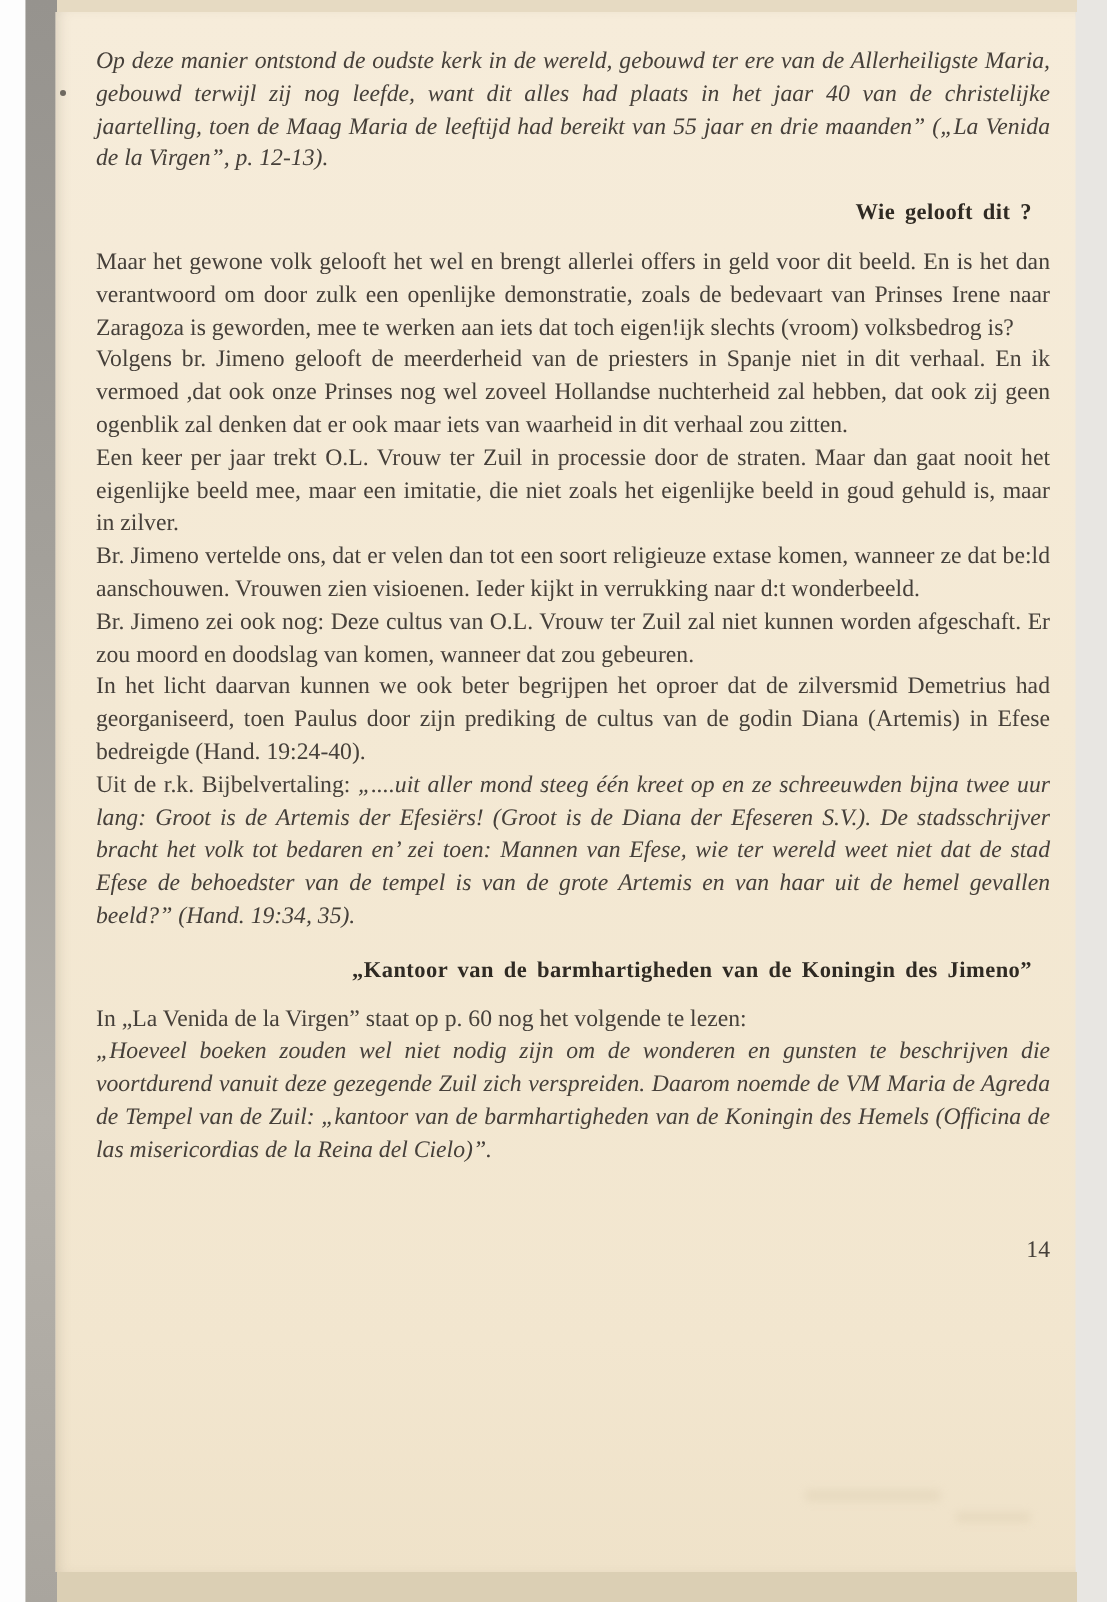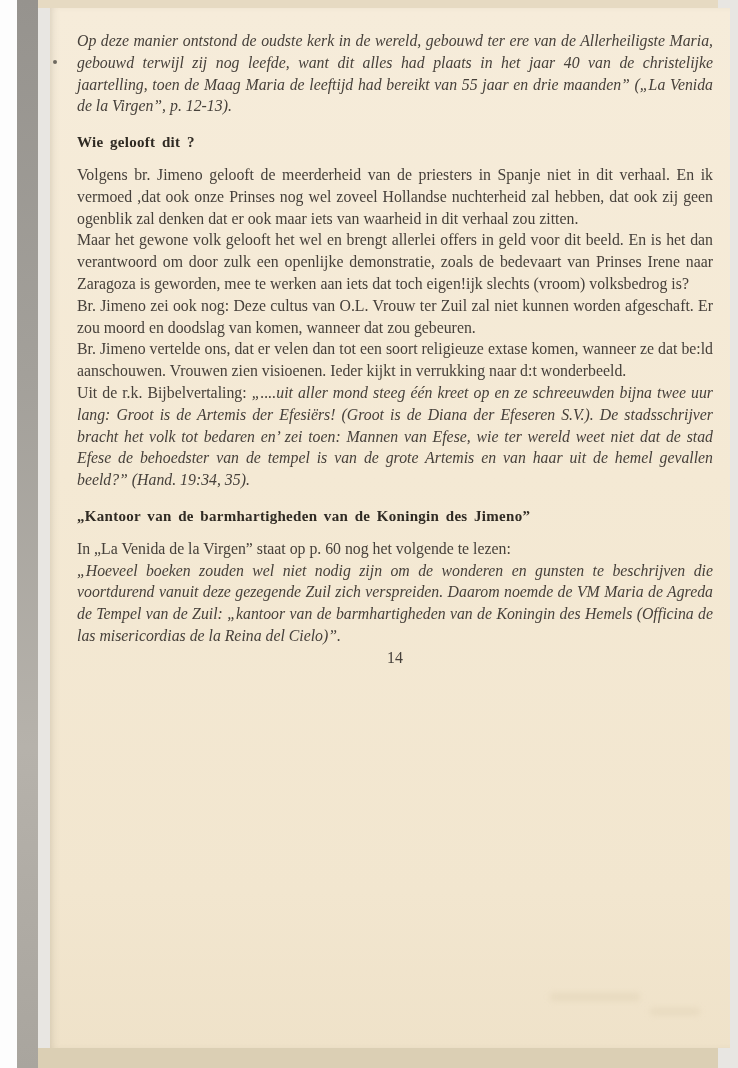--- a/index.html
+++ b/index.html
@@ -27,7 +27,7 @@
     background:#dbcfb4;
   }
   .page{
-    position:absolute;left:50px;top:8px;width:680px;height:1040px;
+    position:absolute;left:37px;top:8px;width:680px;height:1040px;
     background:linear-gradient(180deg,#f6ecda 0%,#f4e9d4 45%,#f2e6cf 85%,#efe2c9 100%);
     box-shadow:inset 6px 0 10px -6px rgba(90,80,60,.25);
   }

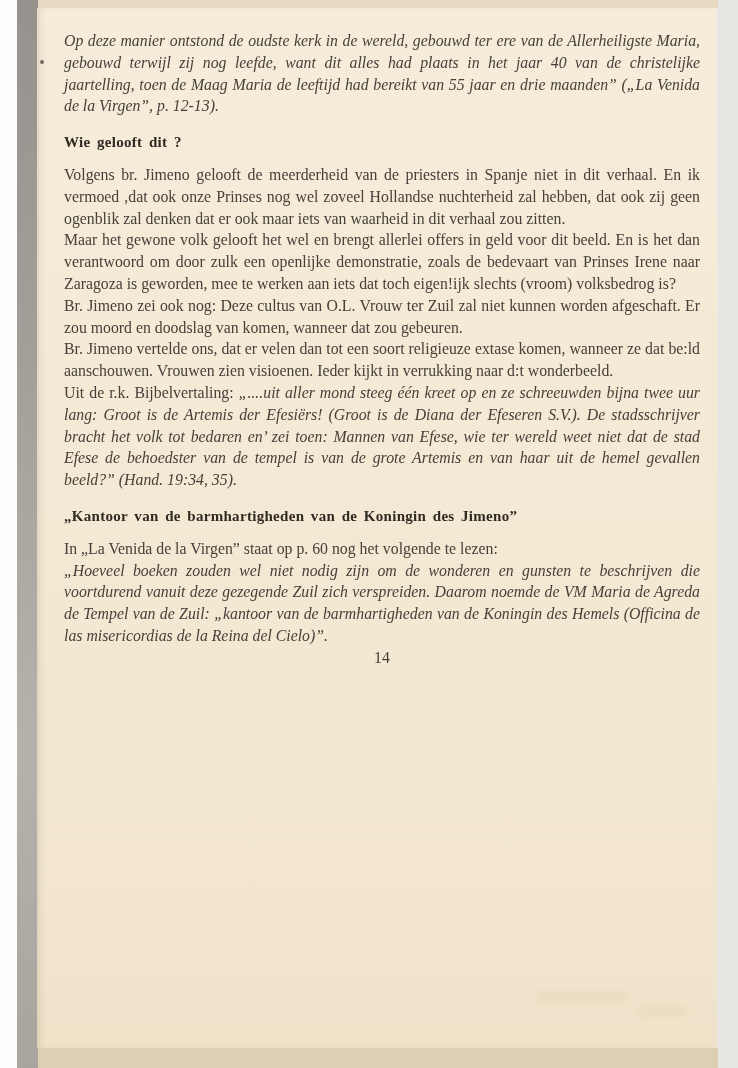--- a/index.html
+++ b/index.html
@@ -43,12 +43,12 @@
   .heading{
     font-weight:bold;
     font-style:normal;
-    text-align:left;
+    text-align:right;
     color:#2f2a23;
     font-size:15px;
     letter-spacing:.3px;
     word-spacing:2.5px;
-    margin:15px 0 10px 0;
+    margin:15px 12px 10px 0;
   }
   .margin-dot{
     position:absolute;left:3px;top:52px;

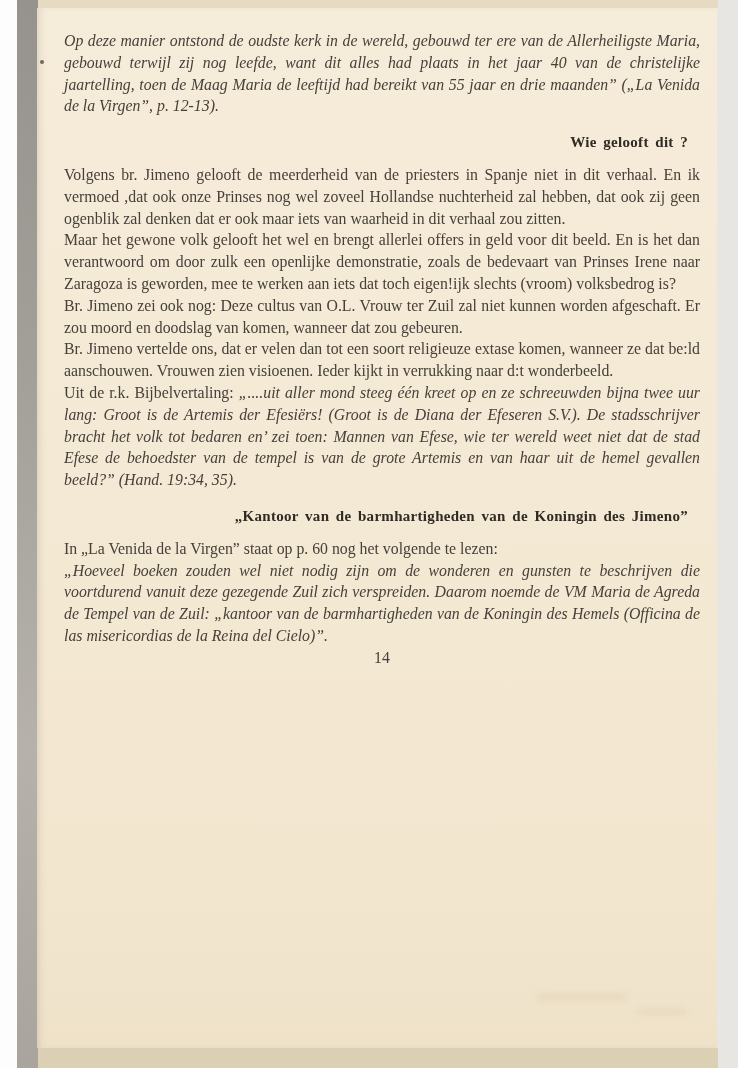--- a/index.html
+++ b/index.html
@@ -87,8 +87,8 @@
 
     <p class="heading">Wie gelooft dit ?</p>
 
+    <p class="para">Maar het gewone volk gelooft het wel en brengt allerlei offers in geld voor dit beeld. En is het dan verantwoord om door zulk een openlijke demonstratie, zoals de bedevaart van Prinses Irene naar Zaragoza is geworden, mee te werken aan iets dat toch eigen!ijk slechts (vroom) volksbedrog is?</p>
     <p class="para">Volgens br. Jimeno gelooft de meerderheid van de priesters in Spanje niet in dit verhaal. En ik vermoed ,dat ook onze Prinses nog wel zoveel Hollandse nuchterheid zal hebben, dat ook zij geen ogenblik zal denken dat er ook maar iets van waarheid in dit verhaal zou zitten.</p>
-    <p class="para">Maar het gewone volk gelooft het wel en brengt allerlei offers in geld voor dit beeld. En is het dan verantwoord om door zulk een openlijke demonstratie, zoals de bedevaart van Prinses Irene naar Zaragoza is geworden, mee te werken aan iets dat toch eigen!ijk slechts (vroom) volksbedrog is?</p>
 
 
     <p class="para">Br. Jimeno zei ook nog: Deze cultus van O.L. Vrouw ter Zuil zal niet kunnen worden afgeschaft. Er zou moord en doodslag van komen, wanneer dat zou gebeuren.</p>

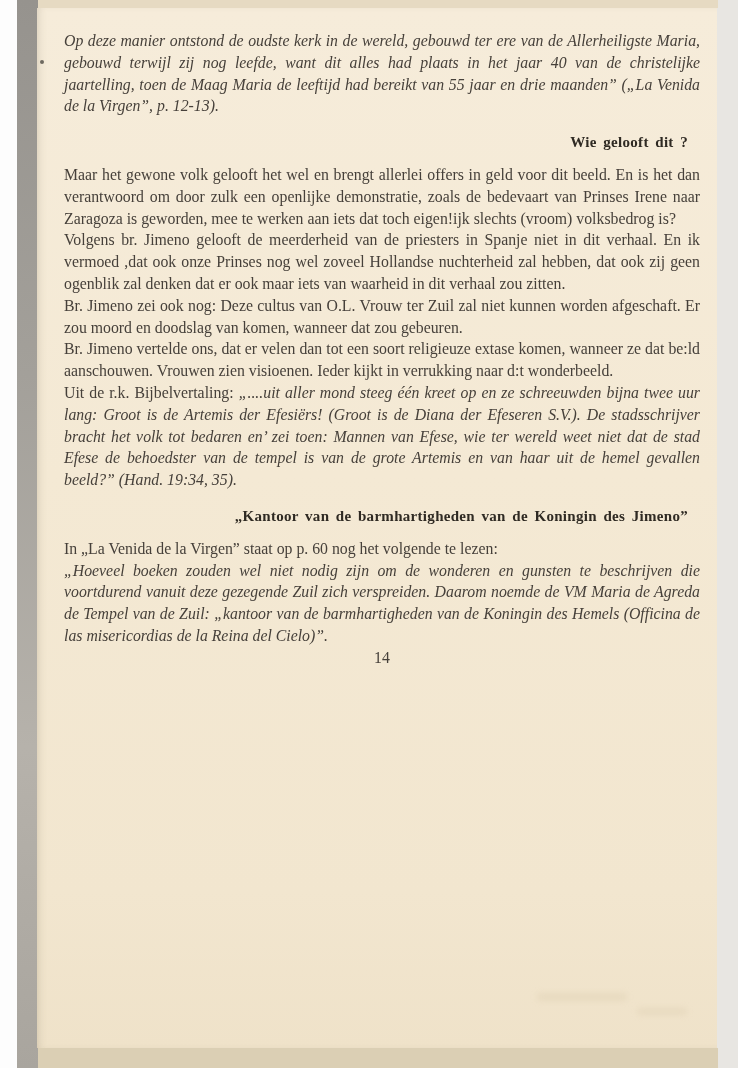--- a/index.html
+++ b/index.html
@@ -91,6 +91,7 @@
     <p class="para">Volgens br. Jimeno gelooft de meerderheid van de priesters in Spanje niet in dit verhaal. En ik vermoed ,dat ook onze Prinses nog wel zoveel Hollandse nuchterheid zal hebben, dat ook zij geen ogenblik zal denken dat er ook maar iets van waarheid in dit verhaal zou zitten.</p>
 
 
+    <p class="para">Een keer per jaar trekt O.L. Vrouw ter Zuil in processie door de straten. Maar dan gaat nooit het eigenlijke beeld mee, maar een imitatie, die niet zoals het eigenlijke beeld in goud gehuld is, maar in zilver.</p>
     <p class="para">Br. Jimeno zei ook nog: Deze cultus van O.L. Vrouw ter Zuil zal niet kunnen worden afgeschaft. Er zou moord en doodslag van komen, wanneer dat zou gebeuren.</p>
     <p class="para">Br. Jimeno vertelde ons, dat er velen dan tot een soort religieuze extase komen, wanneer ze dat be:ld aanschouwen. Vrouwen zien visioenen. Ieder kijkt in verrukking naar d:t wonderbeeld.</p>
 

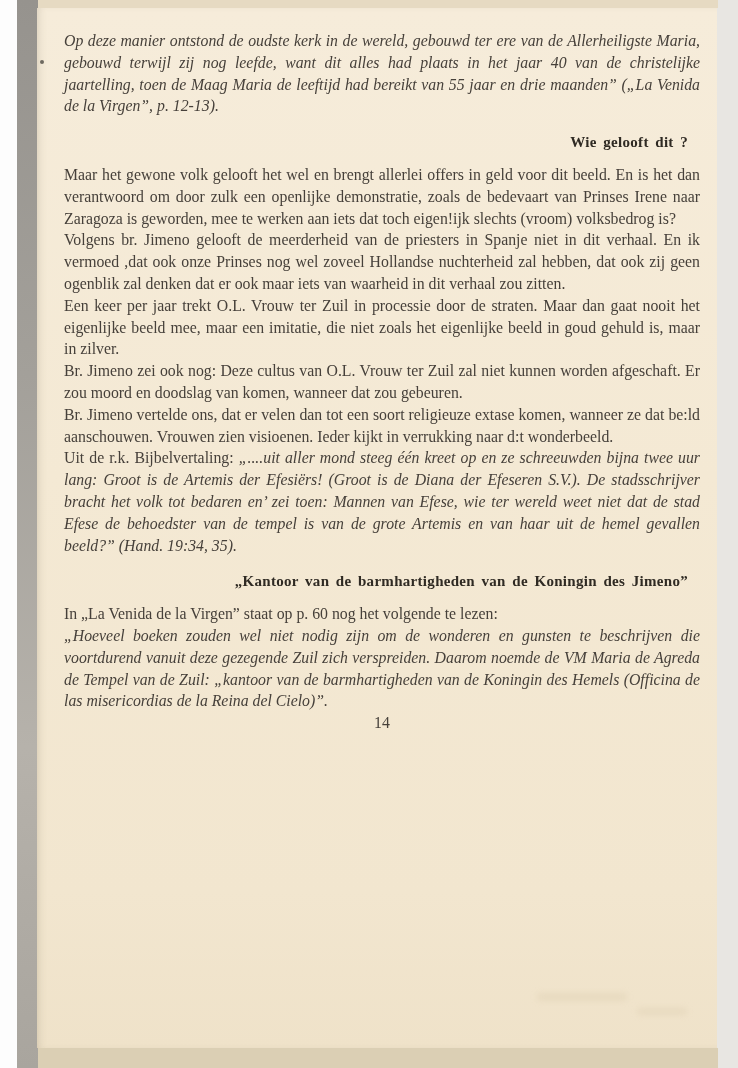--- a/index.html
+++ b/index.html
@@ -92,8 +92,8 @@
 
 
     <p class="para">Een keer per jaar trekt O.L. Vrouw ter Zuil in processie door de straten. Maar dan gaat nooit het eigenlijke beeld mee, maar een imitatie, die niet zoals het eigenlijke beeld in goud gehuld is, maar in zilver.</p>
+    <p class="para">Br. Jimeno vertelde ons, dat er velen dan tot een soort religieuze extase komen, wanneer ze dat be:ld aanschouwen. Vrouwen zien visioenen. Ieder kijkt in verrukking naar d:t wonderbeeld.</p>
     <p class="para">Br. Jimeno zei ook nog: Deze cultus van O.L. Vrouw ter Zuil zal niet kunnen worden afgeschaft. Er zou moord en doodslag van komen, wanneer dat zou gebeuren.</p>
-    <p class="para">Br. Jimeno vertelde ons, dat er velen dan tot een soort religieuze extase komen, wanneer ze dat be:ld aanschouwen. Vrouwen zien visioenen. Ieder kijkt in verrukking naar d:t wonderbeeld.</p>
 
     <p class="para"><span>Uit de r.k. Bijbelvertaling: </span><span class="italic">„....uit aller mond steeg één kreet op en ze schreeuwden bijna twee uur lang: Groot is de Artemis der Efesiërs! (Groot is de Diana der Efeseren S.V.). De stadsschrijver bracht het volk tot bedaren en’ zei toen: Mannen van Efese, wie ter wereld weet niet dat de stad Efese de behoedster van de tempel is van de grote Artemis en van haar uit de hemel gevallen beeld?” (Hand. 19:34, 35).</span></p>
 

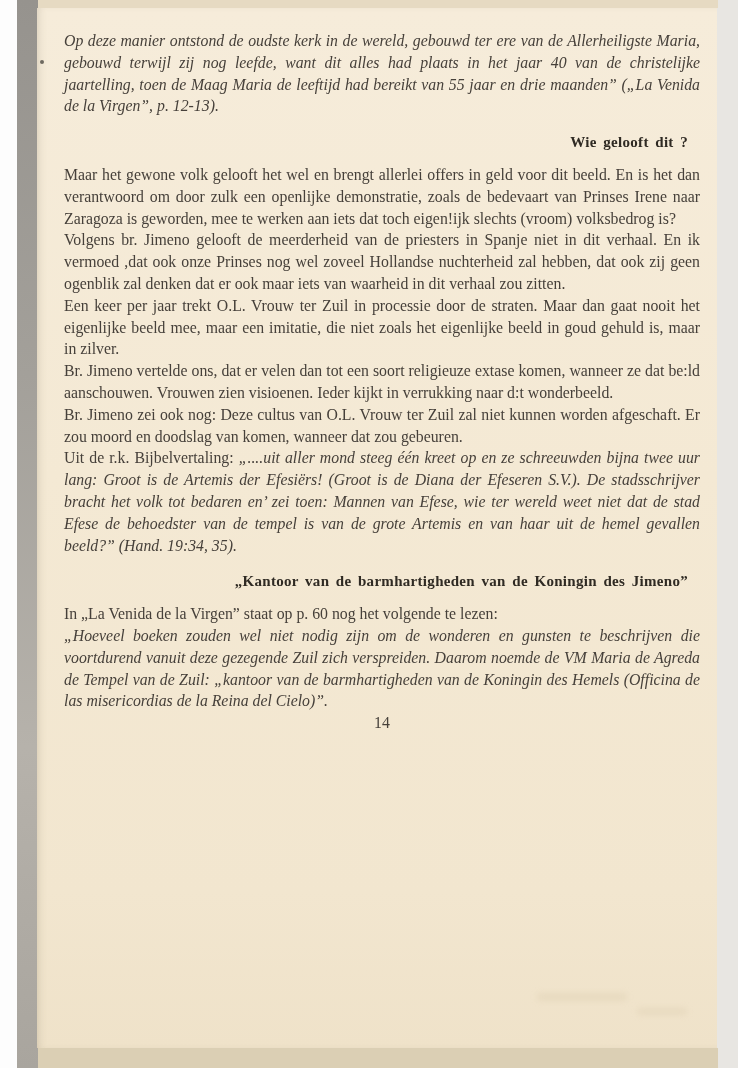--- a/index.html
+++ b/index.html
@@ -94,6 +94,7 @@
     <p class="para">Een keer per jaar trekt O.L. Vrouw ter Zuil in processie door de straten. Maar dan gaat nooit het eigenlijke beeld mee, maar een imitatie, die niet zoals het eigenlijke beeld in goud gehuld is, maar in zilver.</p>
     <p class="para">Br. Jimeno vertelde ons, dat er velen dan tot een soort religieuze extase komen, wanneer ze dat be:ld aanschouwen. Vrouwen zien visioenen. Ieder kijkt in verrukking naar d:t wonderbeeld.</p>
     <p class="para">Br. Jimeno zei ook nog: Deze cultus van O.L. Vrouw ter Zuil zal niet kunnen worden afgeschaft. Er zou moord en doodslag van komen, wanneer dat zou gebeuren.</p>
+    <p class="para">In het licht daarvan kunnen we ook beter begrijpen het oproer dat de zilversmid Demetrius had georganiseerd, toen Paulus door zijn prediking de cultus van de godin Diana (Artemis) in Efese bedreigde (Hand. 19:24-40).</p>
 
     <p class="para"><span>Uit de r.k. Bijbelvertaling: </span><span class="italic">„....uit aller mond steeg één kreet op en ze schreeuwden bijna twee uur lang: Groot is de Artemis der Efesiërs! (Groot is de Diana der Efeseren S.V.). De stadsschrijver bracht het volk tot bedaren en’ zei toen: Mannen van Efese, wie ter wereld weet niet dat de stad Efese de behoedster van de tempel is van de grote Artemis en van haar uit de hemel gevallen beeld?” (Hand. 19:34, 35).</span></p>
 

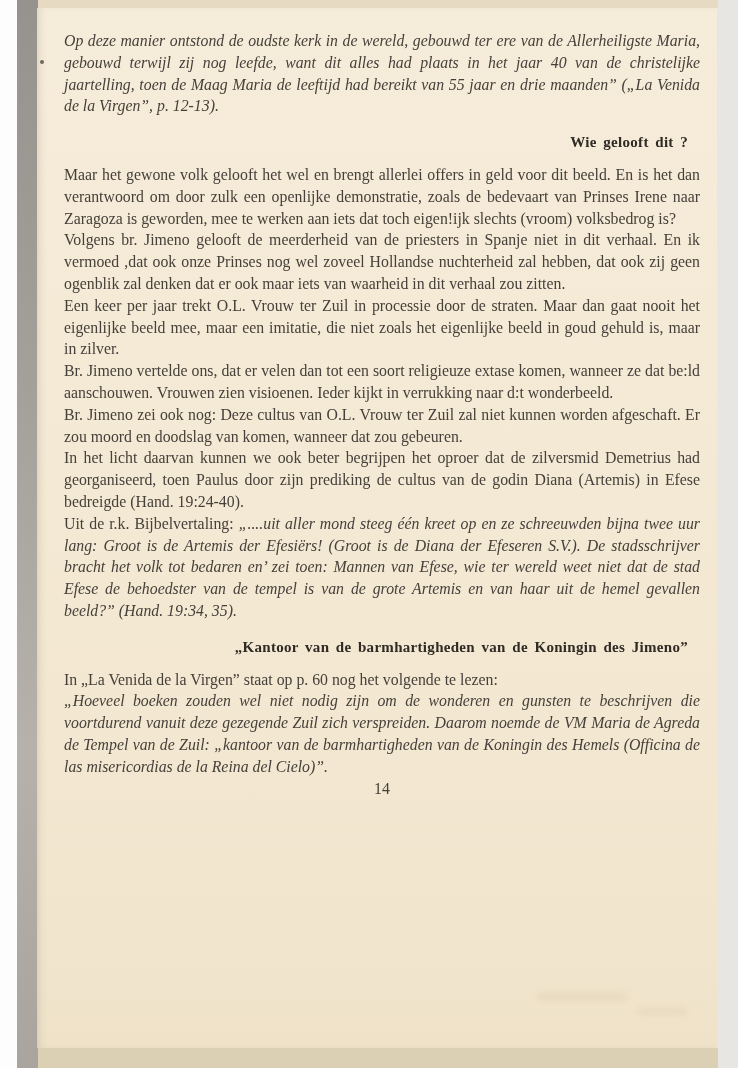--- a/index.html
+++ b/index.html
@@ -56,8 +56,9 @@
     background:#6e6960;
   }
   .pagenum{
-    text-align:center;
+    text-align:right;
     font-style:normal;
+    margin-top:45px;
   }
   .ghost{
     position:absolute;

